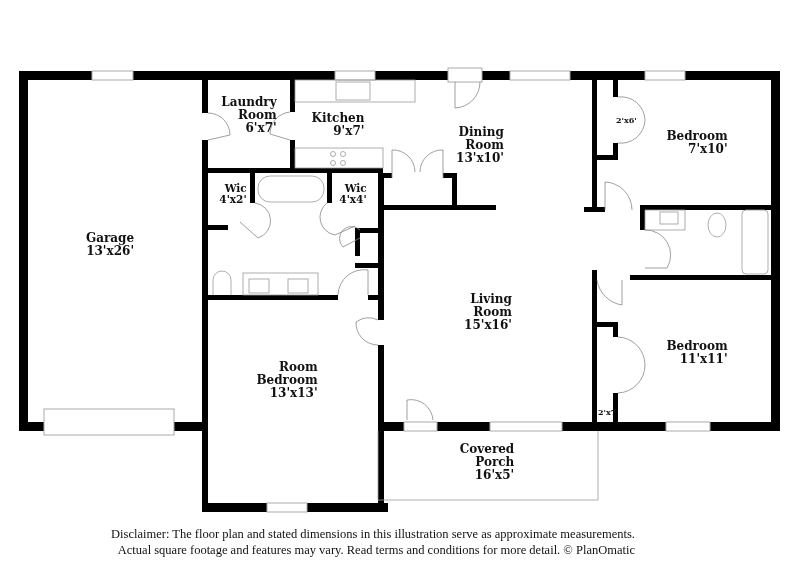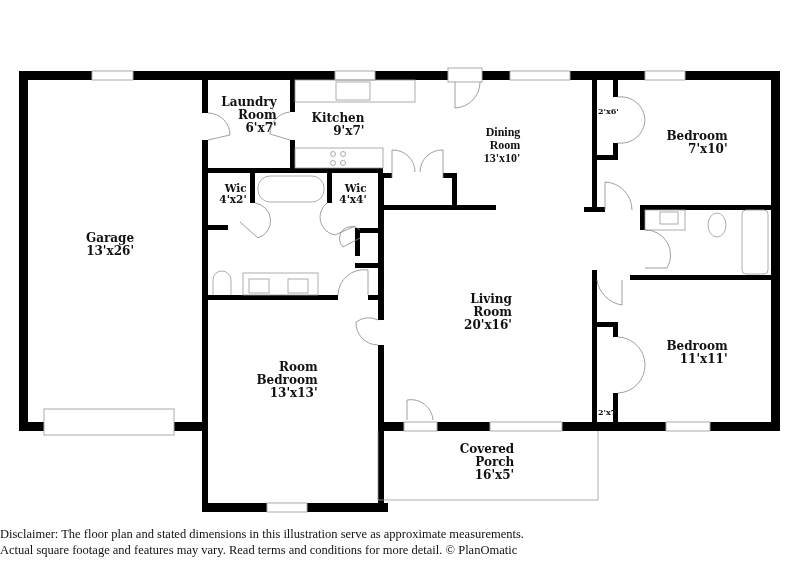--- a/index.html
+++ b/index.html
@@ -195,7 +195,7 @@
   <span class="dm">16'x5'</span>
 </div>
 
-<div class="closet-label" style="left:598px;top:106px;">2'x6'</div>
+<div class="closet-label" style="left:598px;top:115px;padding-left:18px;">2'x6'</div>
 <div class="closet-label" style="left:598px;top:367px;margin-top:40px;">2'x7'</div>
 
 <div class="disclaimer">

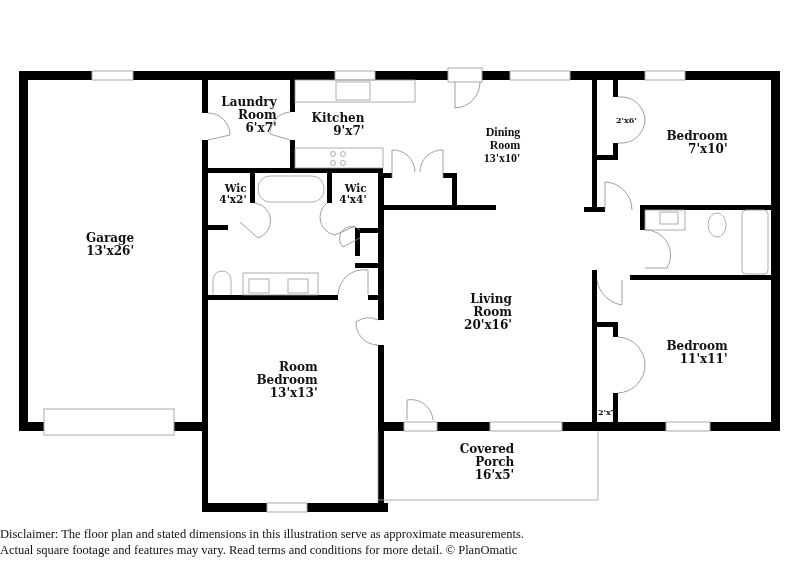--- a/index.html
+++ b/index.html
@@ -158,7 +158,7 @@
   <span class="nm">Kitchen</span>
   <span class="dm">9'x7'</span>
 </div>
-<div class="room-label" style="left:502px;top:126px;font-family:Liberation Serif, serif;">
+<div class="room-label" style="left:480px;top:126px;">
   <span class="nm">Dining</span>
   <span class="nm">Room</span>
   <span class="dm">13'x10'</span>

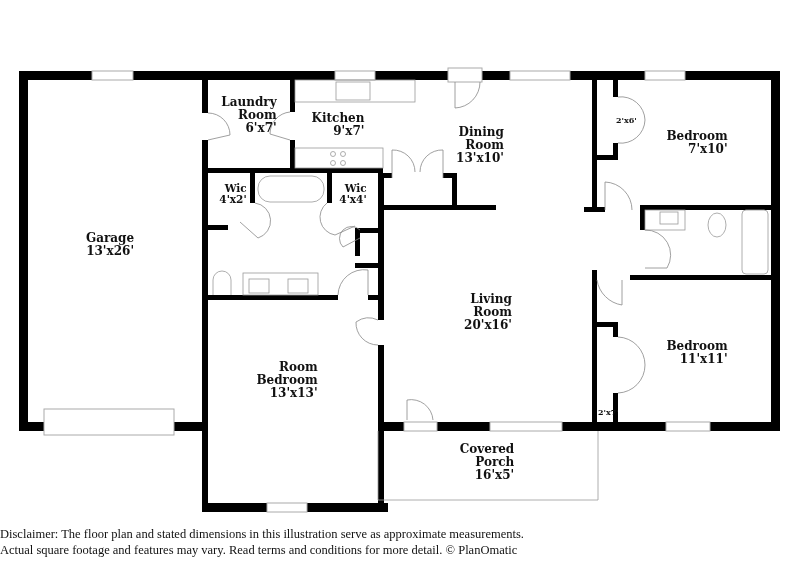--- a/index.html
+++ b/index.html
@@ -182,7 +182,7 @@
 <div class="room-label" style="left:488px;top:293px;">
   <span class="nm">Living</span>
   <span class="nm">Room</span>
-  <span class="dm">20'x16'</span>
+  <span class="dm">15'x16'</span>
 </div>
 <div class="room-label" style="left:287px;top:361px;">
   <span class="nm">Room</span>

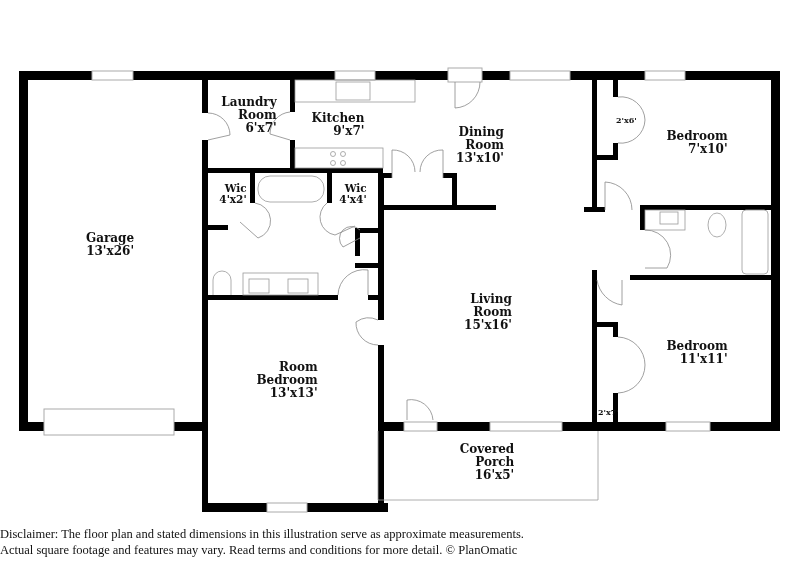--- a/index.html
+++ b/index.html
@@ -10,7 +10,7 @@
   .room-label .dm{font-size:12px;display:block;}
   .room-label.small .nm,.room-label.small .dm{font-size:10.5px;line-height:11px;}
   .closet-label{position:absolute;font-family:"DejaVu Serif","Liberation Serif",serif;font-weight:bold;font-size:8px;color:#111;}
-  .disclaimer{position:absolute;left:0;width:635px;top:526px;text-align:left;font-family:"Liberation Serif","DejaVu Serif",serif;font-size:12.5px;line-height:16px;color:#111;}
+  .disclaimer{position:absolute;left:0;width:635px;top:526px;text-align:right;font-family:"Liberation Serif","DejaVu Serif",serif;font-size:12.5px;line-height:16px;color:#111;}
 </style>
 </head>
 <body>

